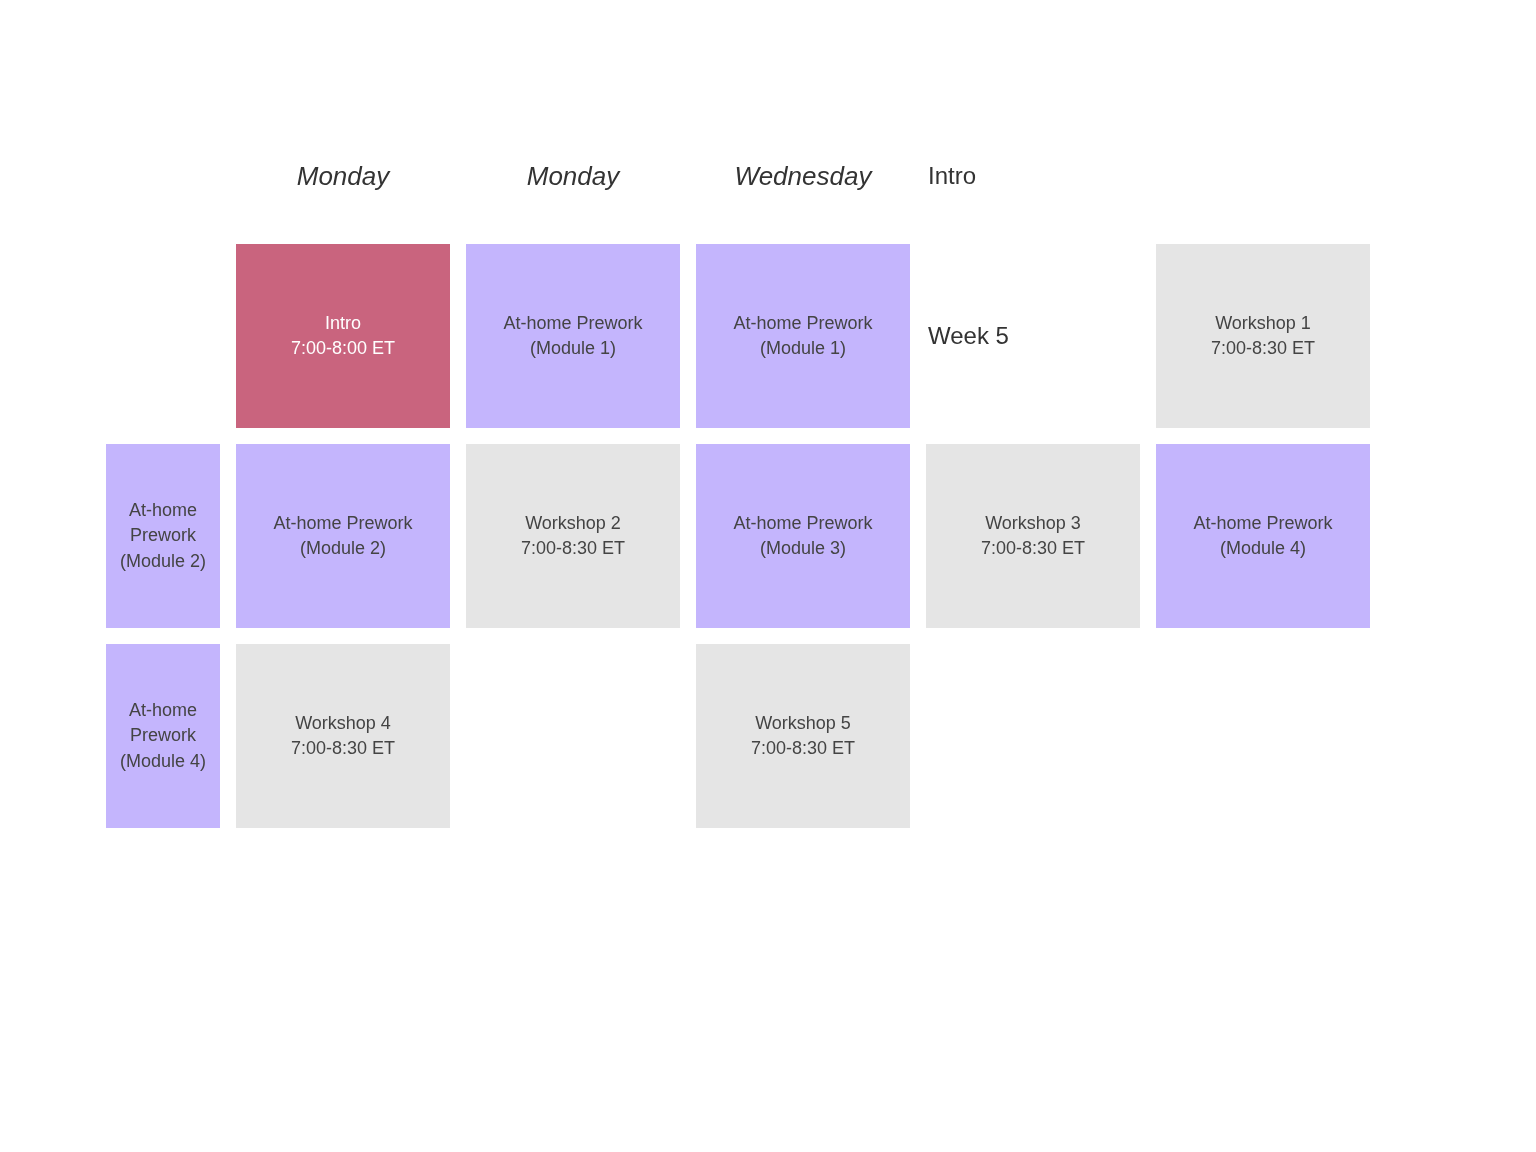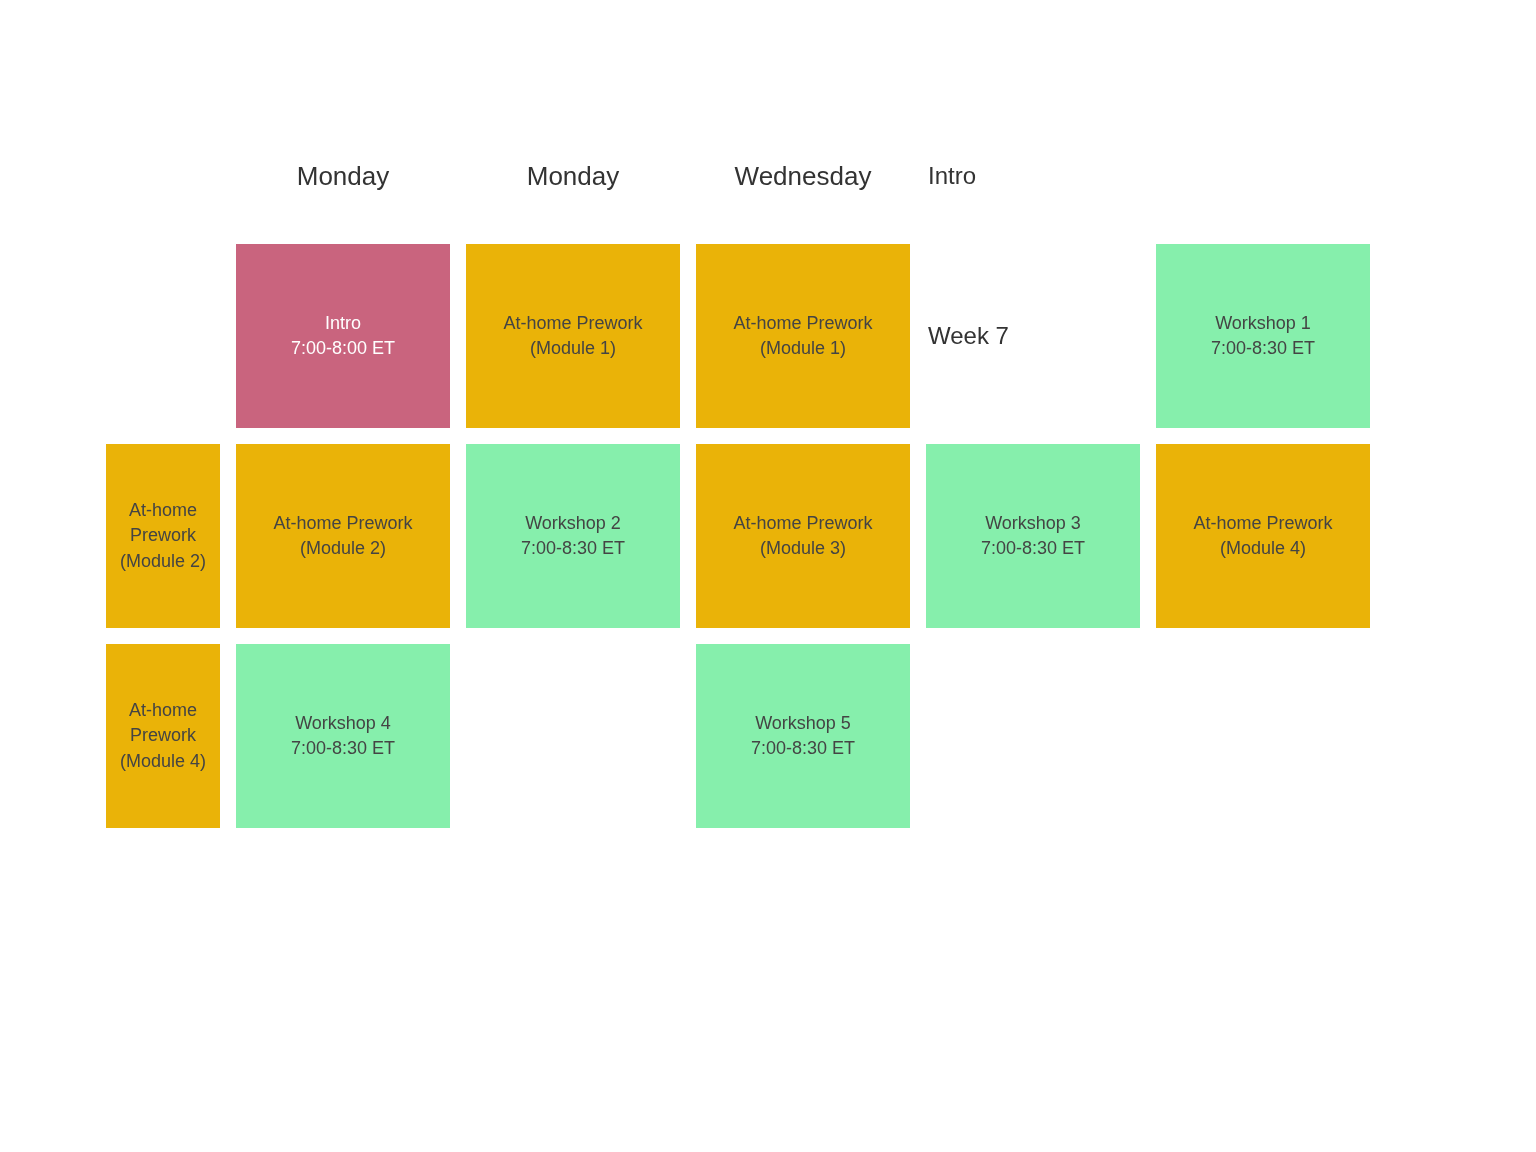--- a/index.html
+++ b/index.html
@@ -38,6 +38,7 @@
       font-weight: 400;
       color: #333333;
       padding: 10px;
+      font-style: italic;
     }
 
     .row-label {

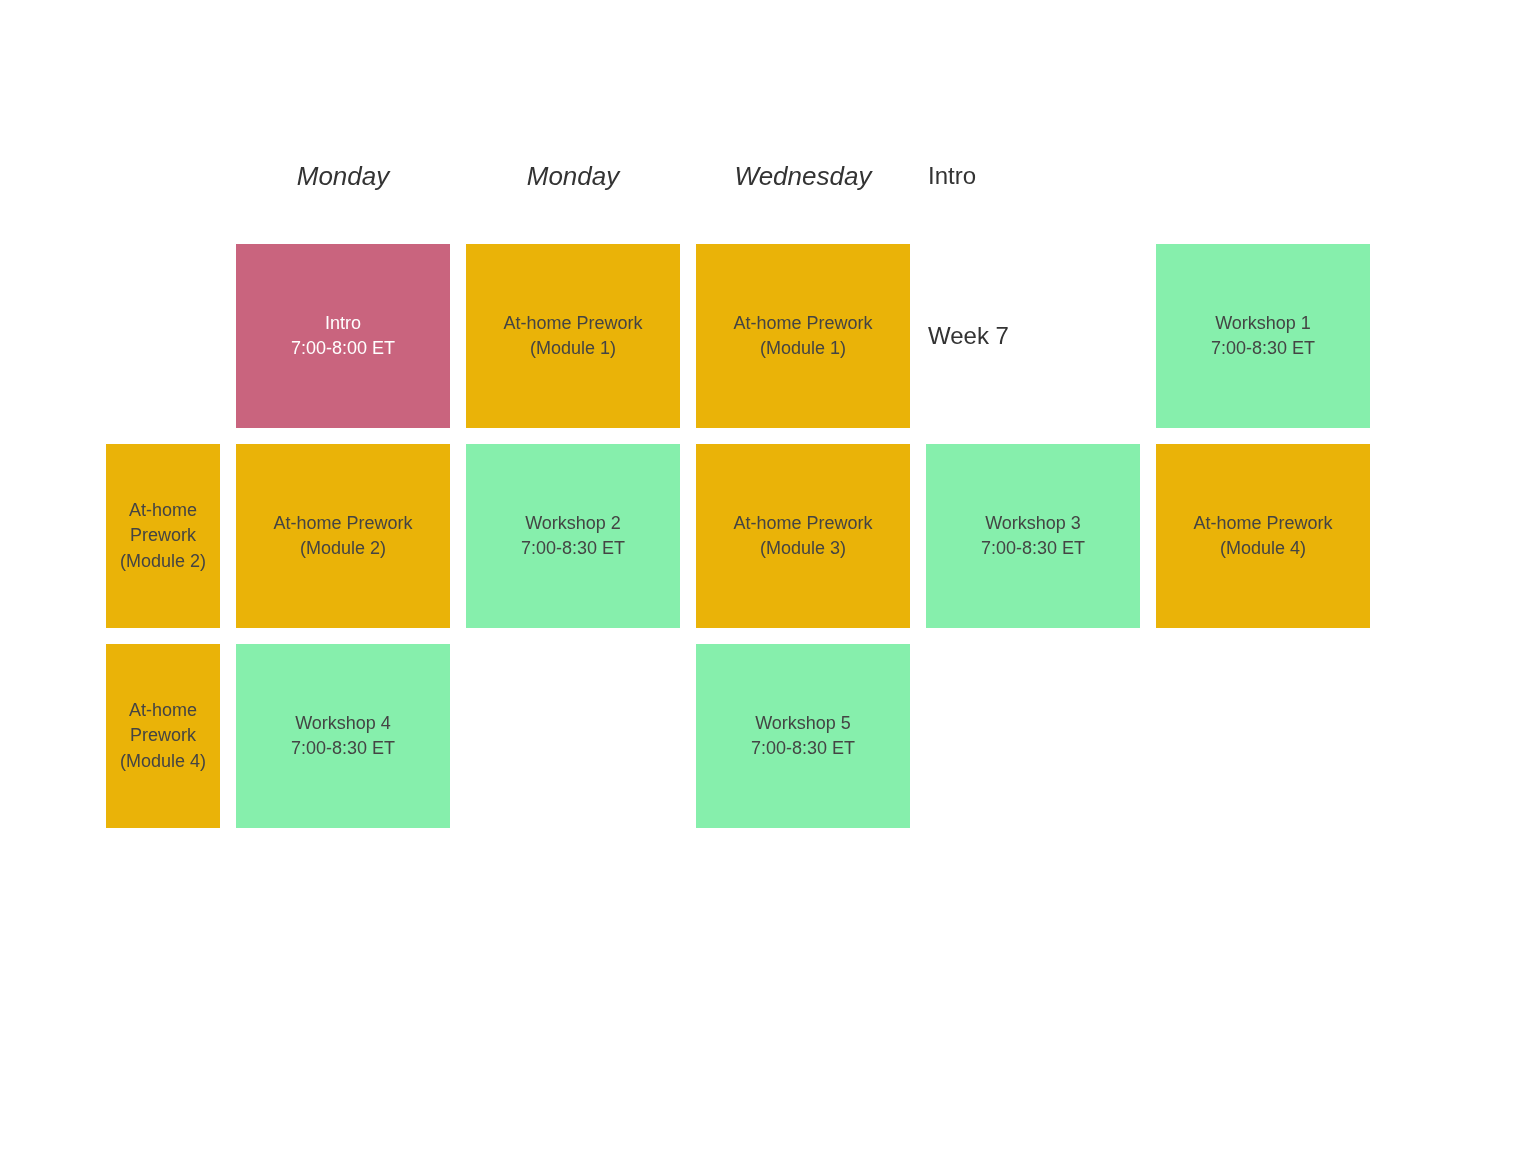--- a/index.html
+++ b/index.html
@@ -73,7 +73,7 @@
     }
 
     .cell-green {
-      background-color: #eab308;
+      background-color: #c4b5fd;
       margin: 8px;
     }
 

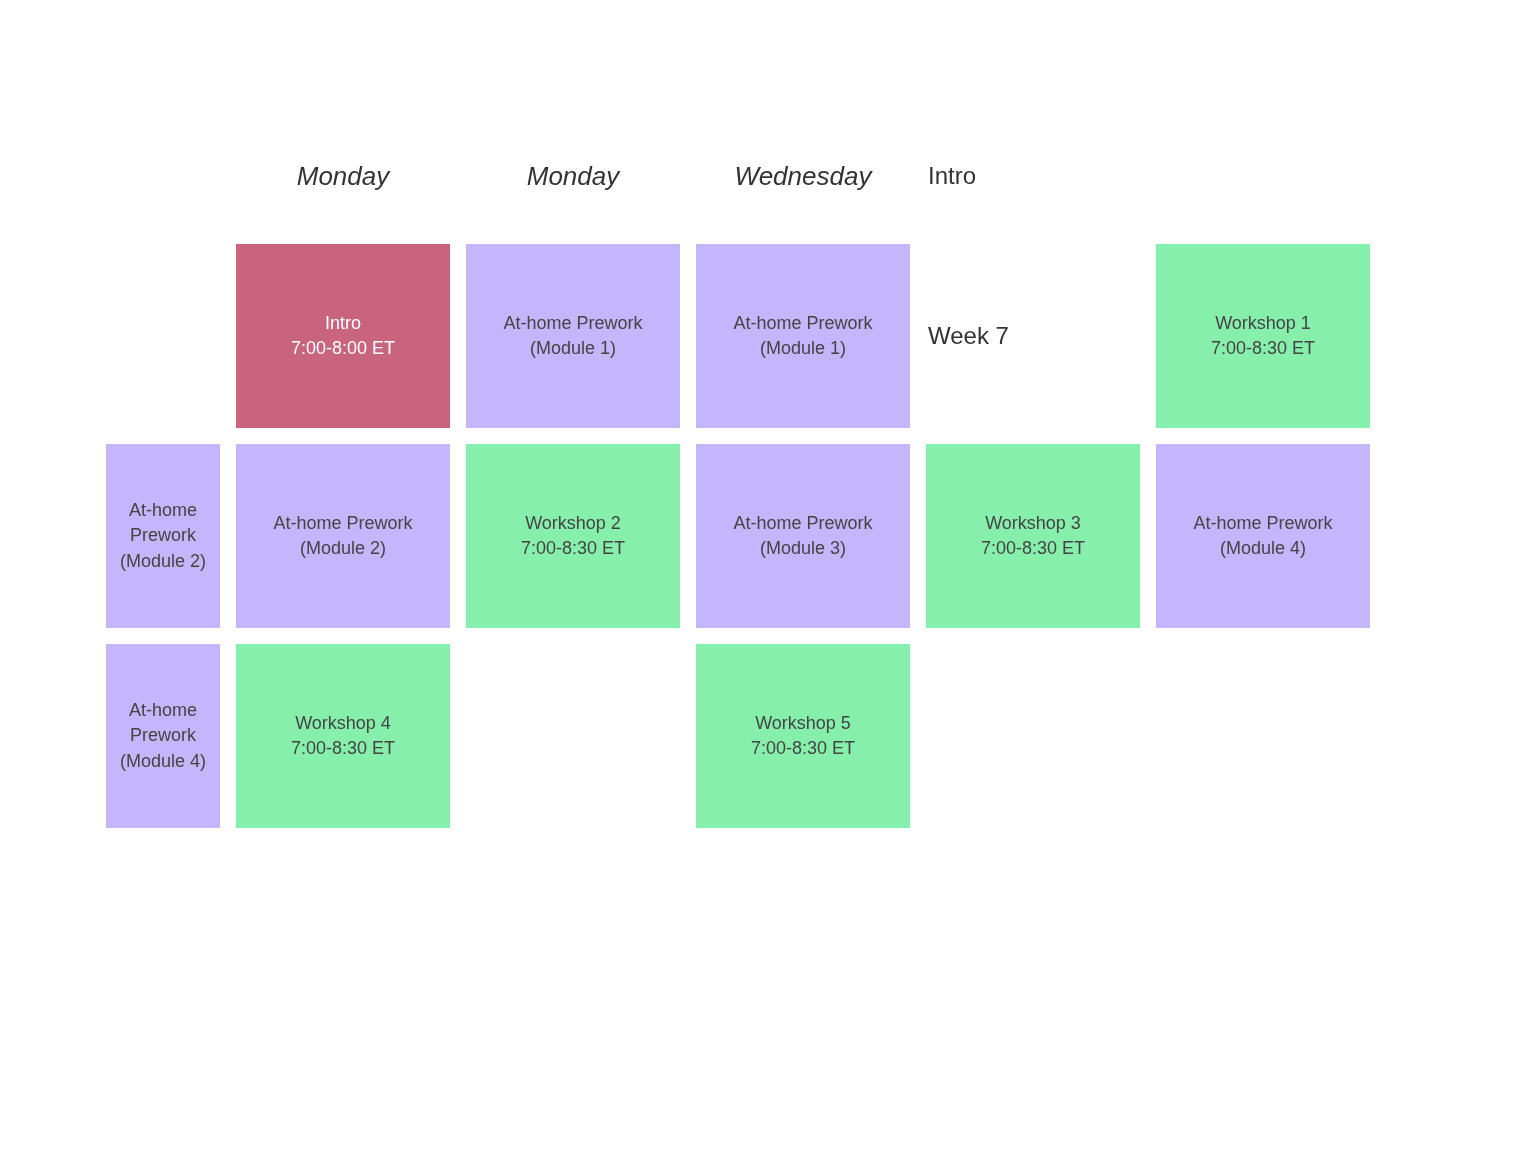--- a/index.html
+++ b/index.html
@@ -104,7 +104,7 @@
     <div class="cell cell-green">At-home Prework<br>(Module 1)</div>
     <div class="cell cell-green">At-home Prework<br>(Module 1)</div>
 
-    <div class="row-label">Week 7</div>
+    <div class="row-label">Week 5</div>
     <div class="cell cell-blue">Workshop 1<br>7:00-8:30 ET</div>
     <div class="cell cell-green">At-home Prework<br>(Module 2)</div>
     <div class="cell cell-green">At-home Prework<br>(Module 2)</div>

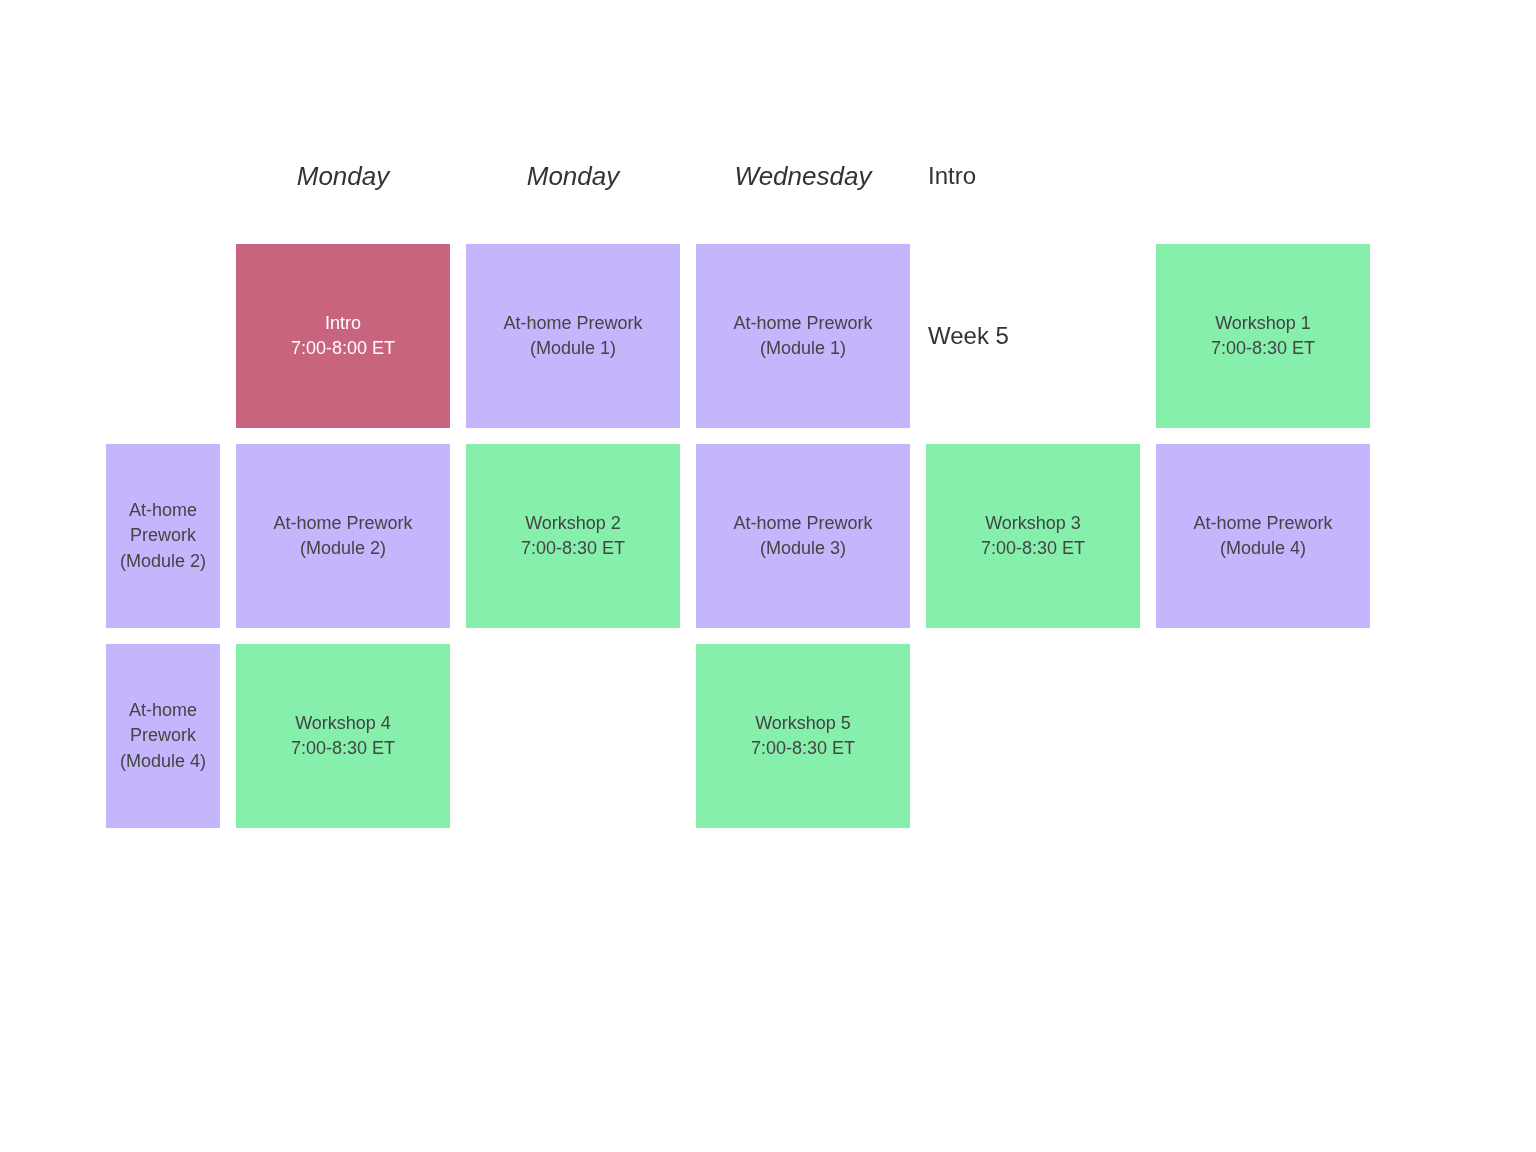--- a/index.html
+++ b/index.html
@@ -78,7 +78,7 @@
     }
 
     .cell-blue {
-      background-color: #86efac;
+      background-color: #e5e5e5;
       margin: 8px;
     }
 

